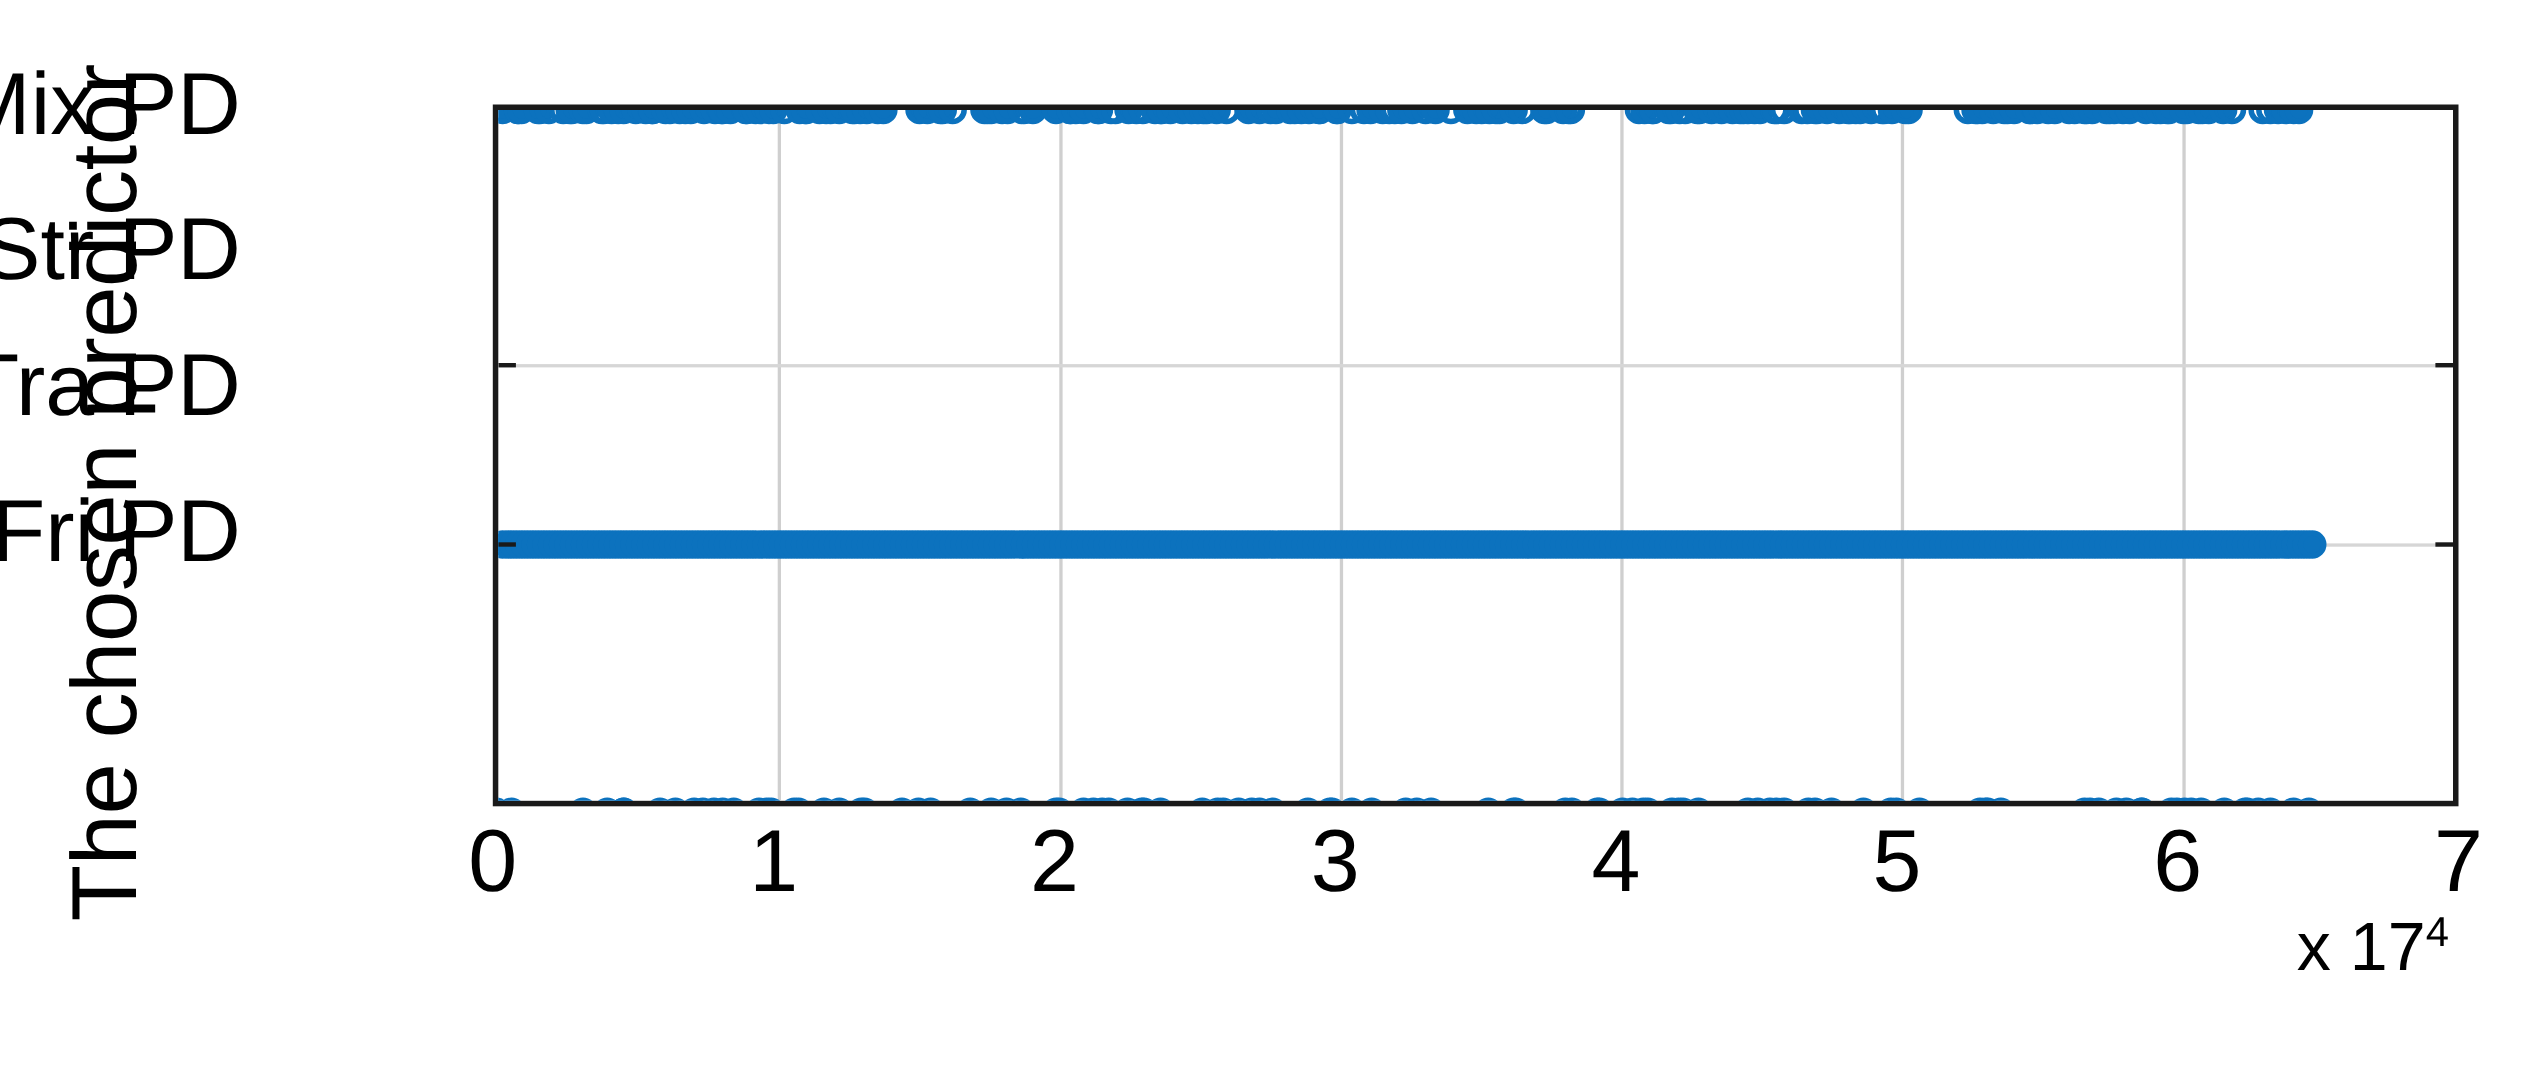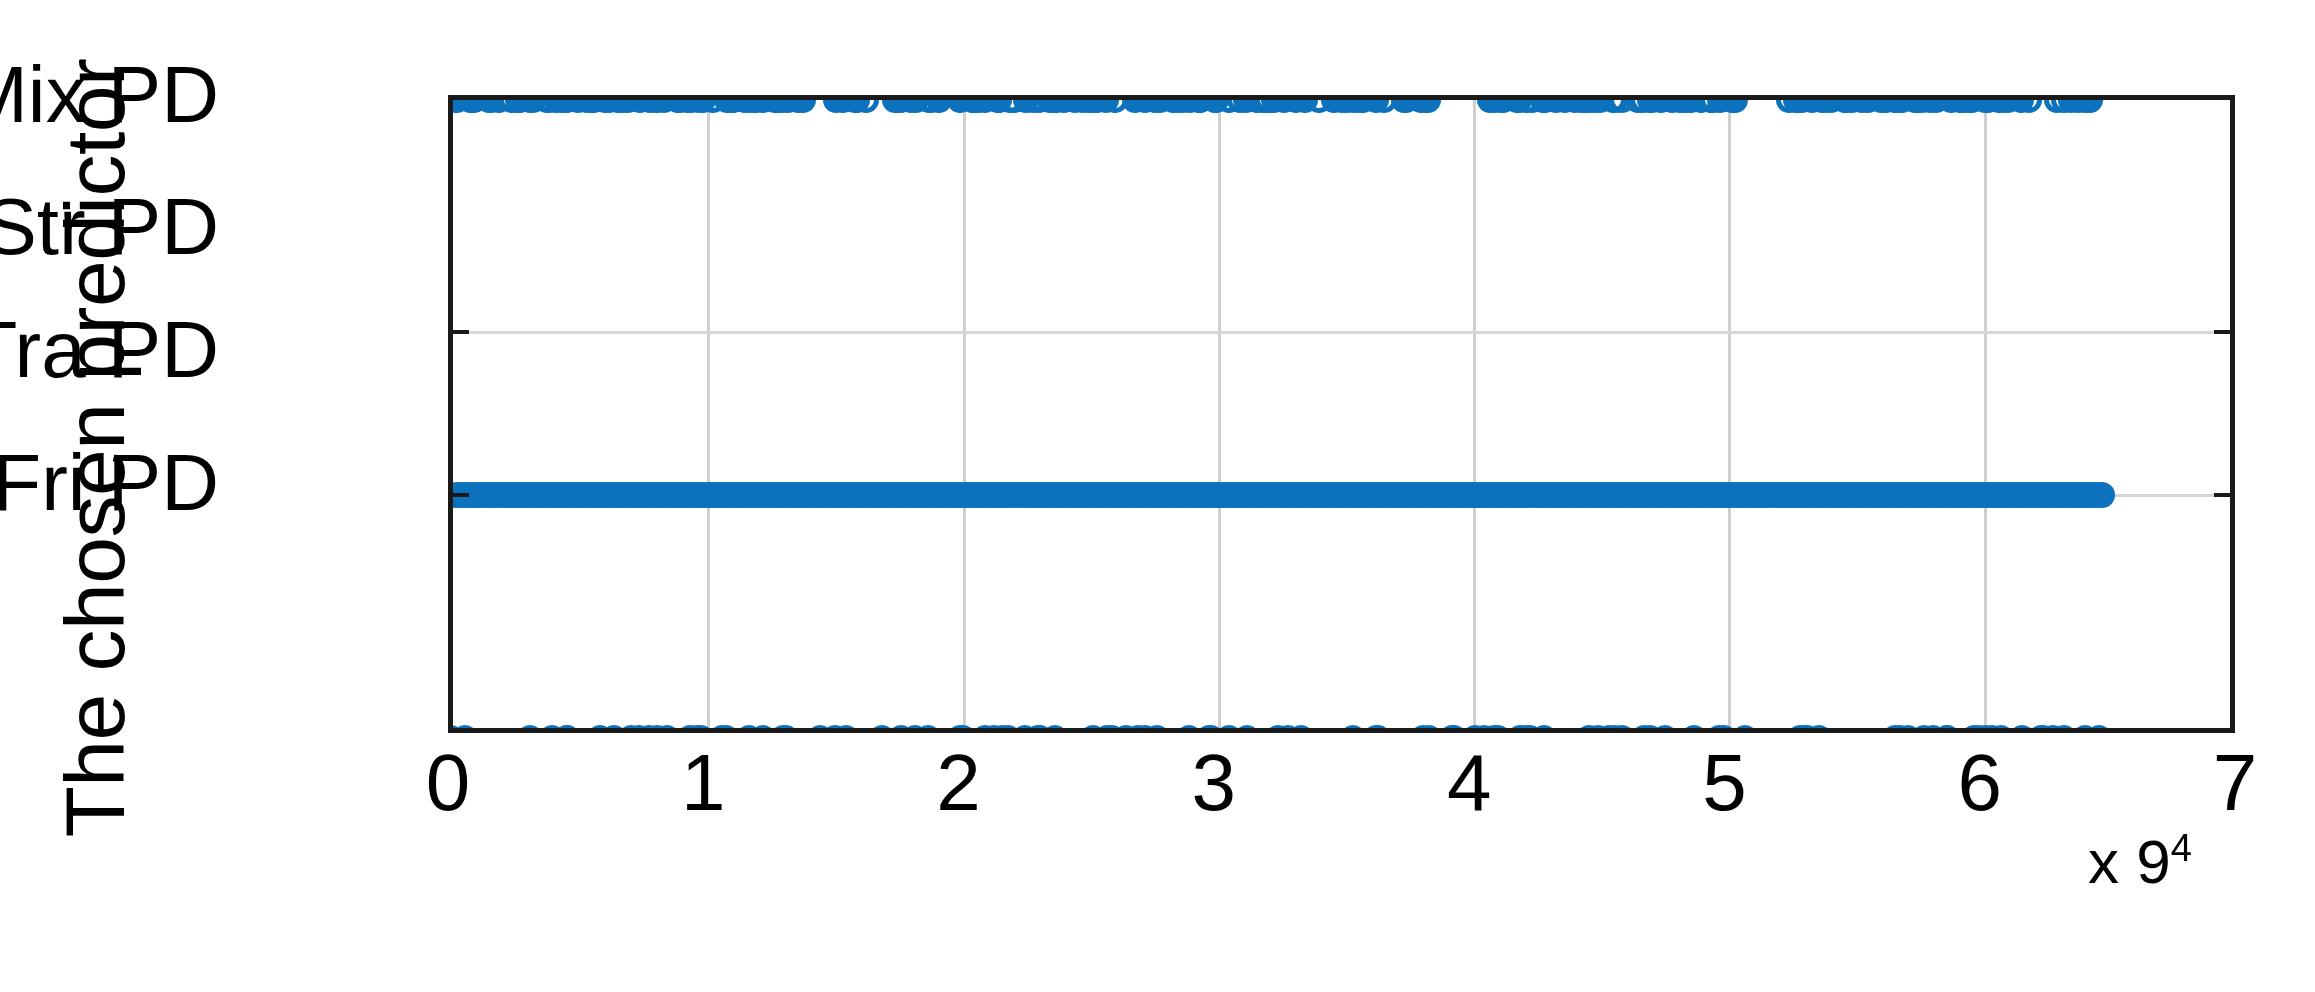--- a/index.html
+++ b/index.html
@@ -747,7 +747,7 @@
       <div class="xtick" style="left: 2235px;">7</div>
     </div>
 
-  <div id="exp"><span>x 9</span><sup>4</sup></div>
+  <div id="exp"><span>x 17</span><sup>4</sup></div>
 
 
 </div>

